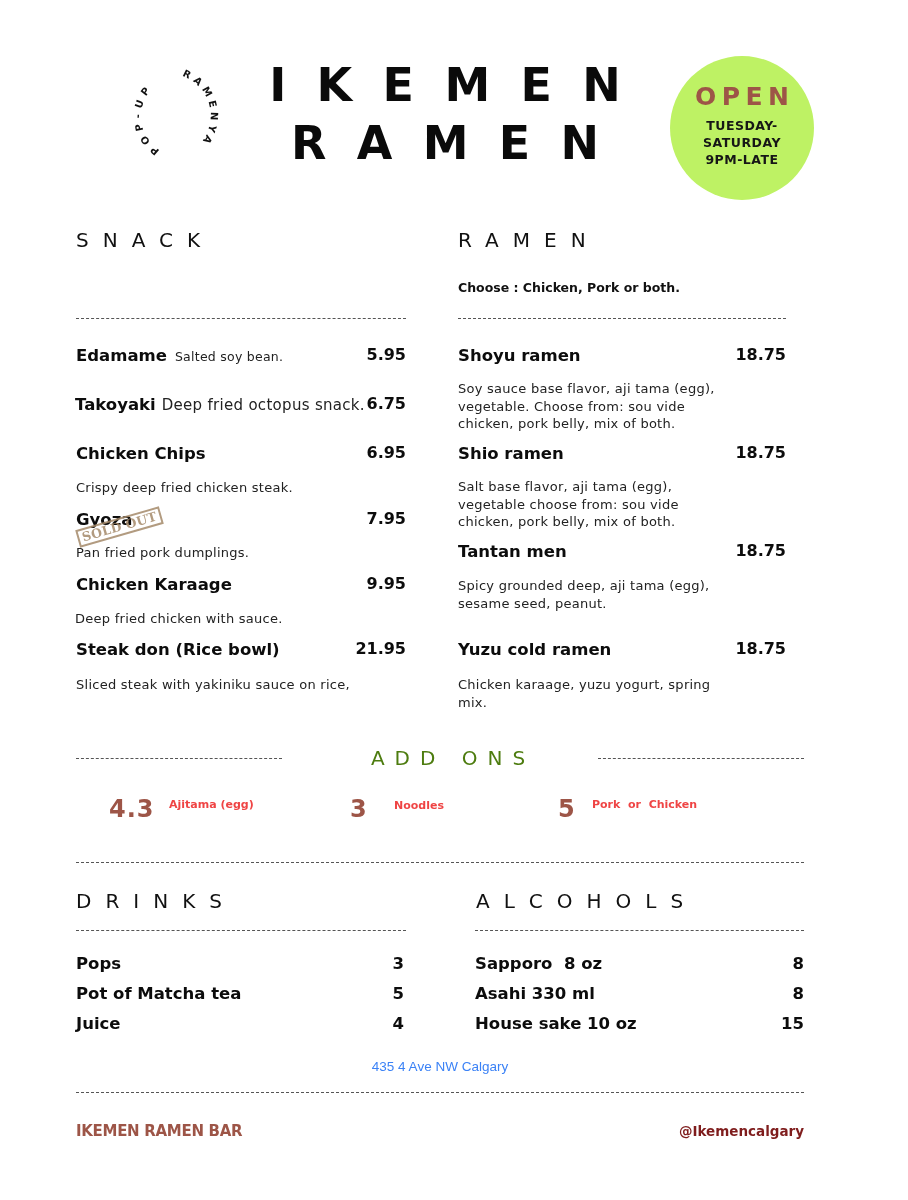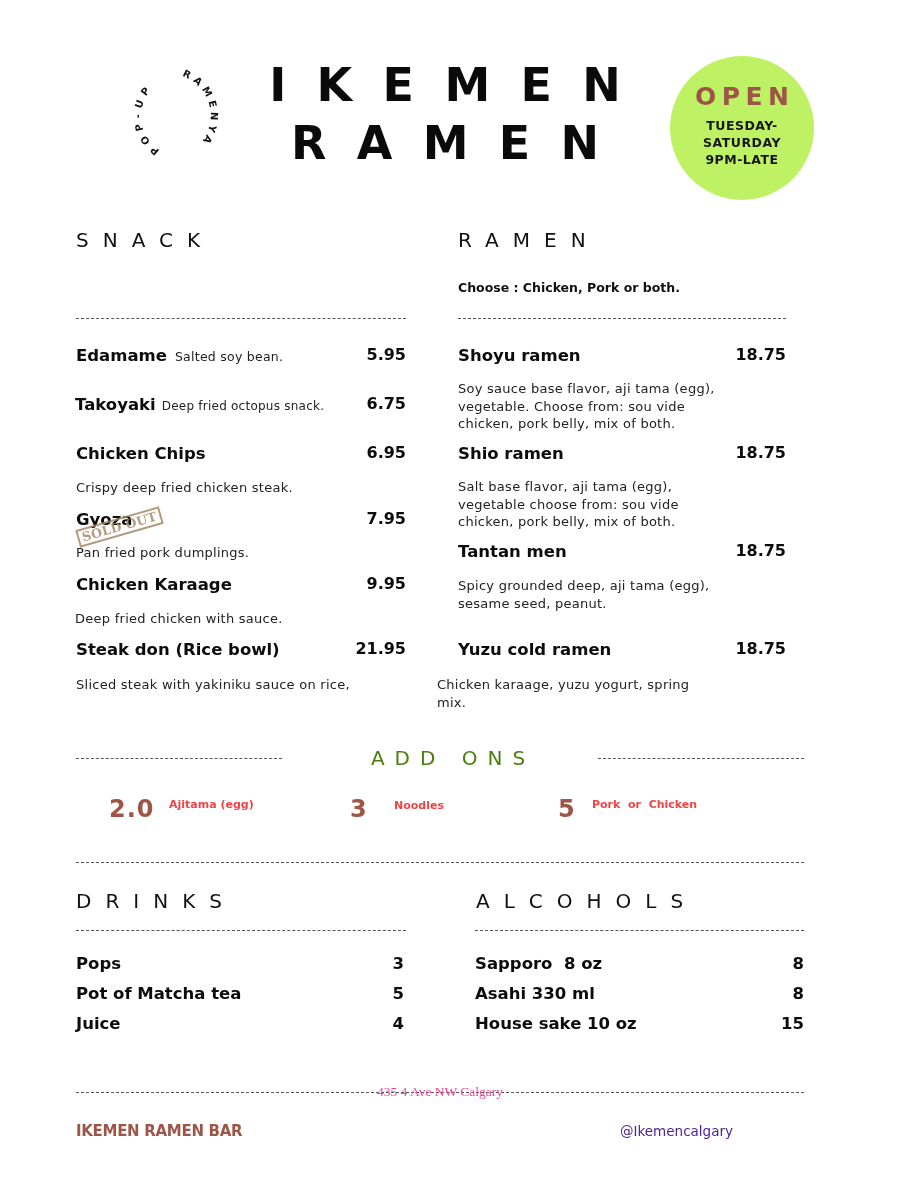--- a/index.html
+++ b/index.html
@@ -80,7 +80,7 @@
   </div>
 
   <div class="abs" style="left:75px; top:396px; width:331px;">
-    <span class="item-name">Takoyaki</span><span class="item-desc-inline" style="font-size:12px; margin-left:6px;">Deep fried octopus snack.</span>
+    <span class="item-name">Takoyaki</span><span class="item-desc-inline" style="font-size:15px; margin-left:6px;">Deep fried octopus snack.</span>
     <span class="abs item-price" style="right:0; top:0;">6.75</span>
   </div>
 

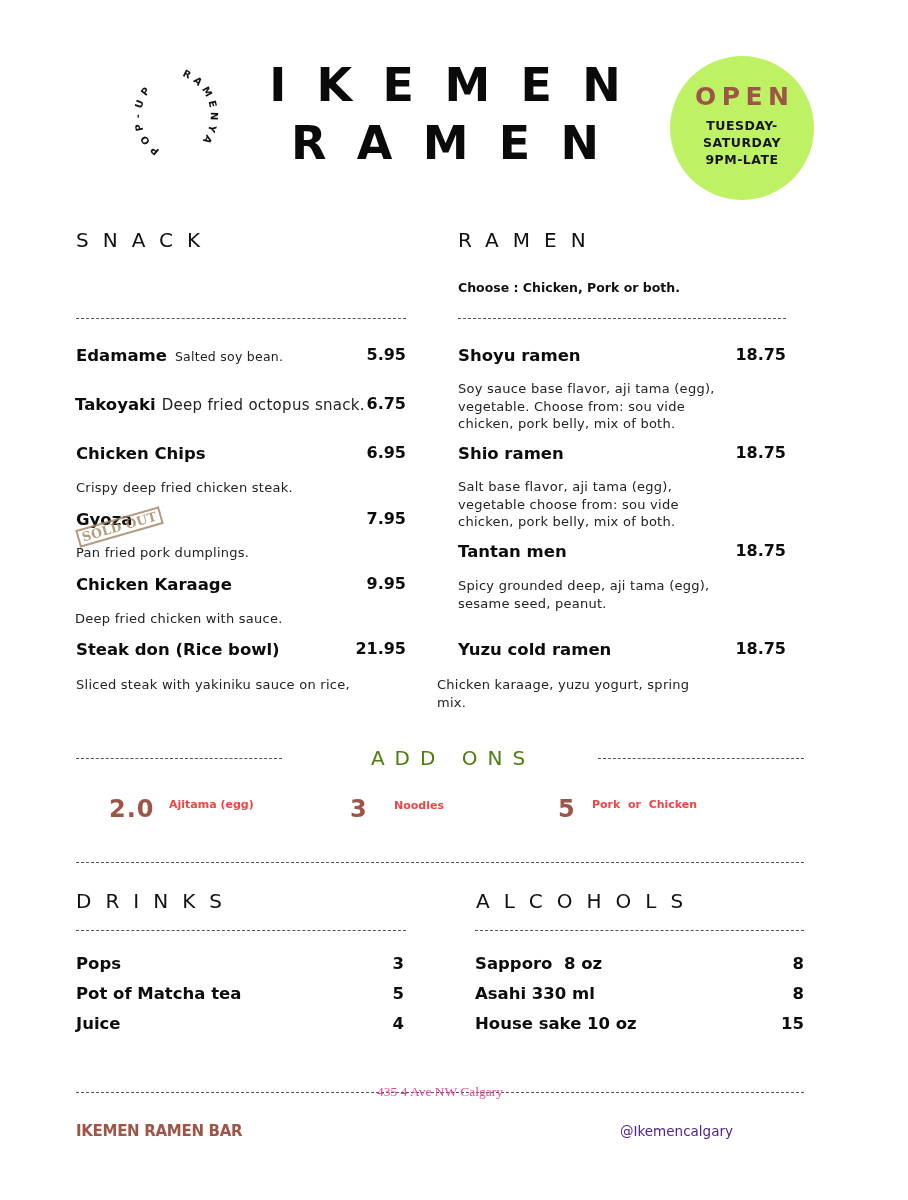--- a/index.html
+++ b/index.html
@@ -150,7 +150,7 @@
     <span class="item-name">Yuzu cold ramen</span>
     <span class="abs item-price" style="right:0; top:0;">18.75</span>
   </div>
-  <div class="abs item-desc" style="left:437px; top:676px;">
+  <div class="abs item-desc" style="left:458px; top:676px;">
     <div>Chicken karaage, yuzu yogurt, spring</div>
     <div>mix.</div>
   </div>

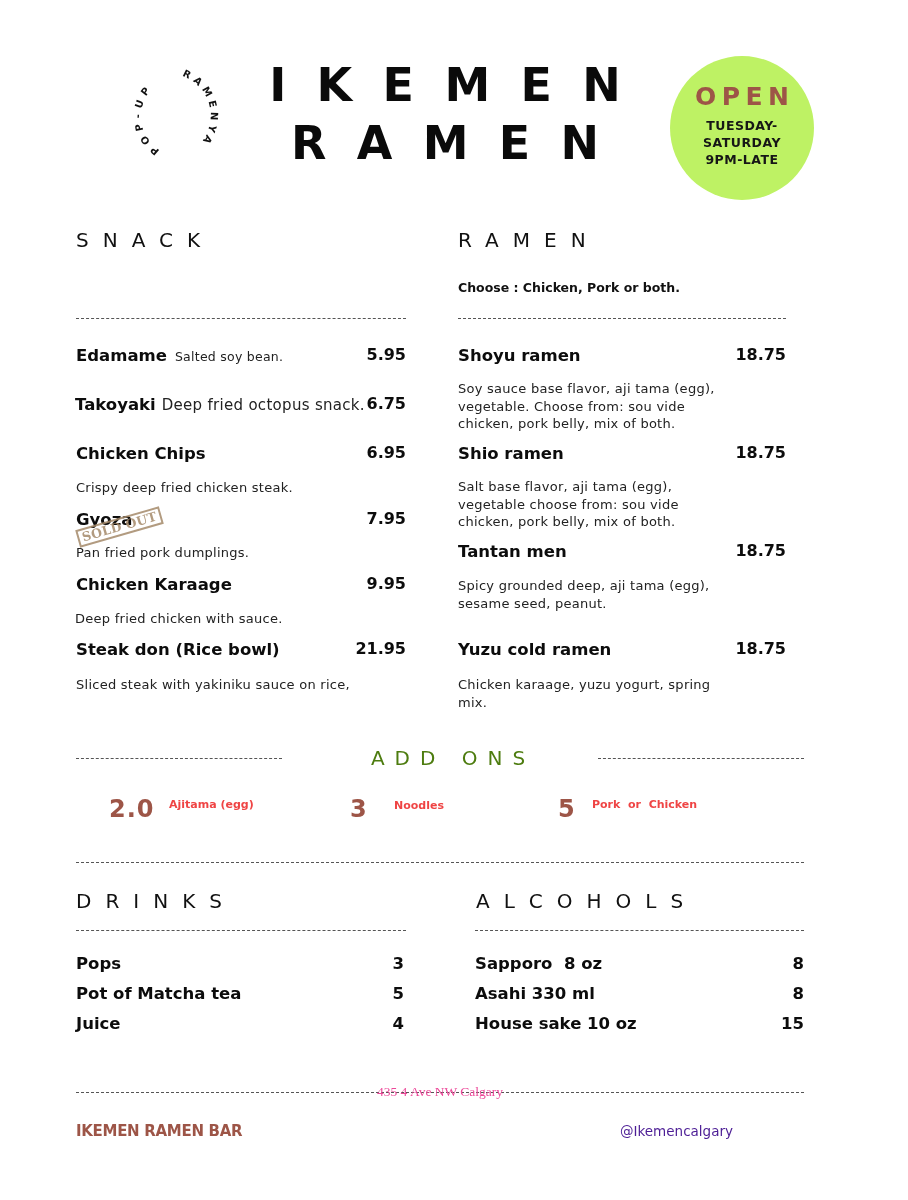--- a/index.html
+++ b/index.html
@@ -161,7 +161,7 @@
 <div class="abs dash" style="left:598px; top:758px; width:206px;"></div>
 
 <div>
-  <div class="abs addon-price" style="left:109px; top:797px;">2.0</div>
+  <div class="abs addon-price" style="left:109px; top:797px;">4.3</div>
   <div class="abs addon-label" style="left:169px; top:799px;">Ajitama (egg)</div>
 
   <div class="abs addon-price" style="left:350px; top:797px;">3</div>

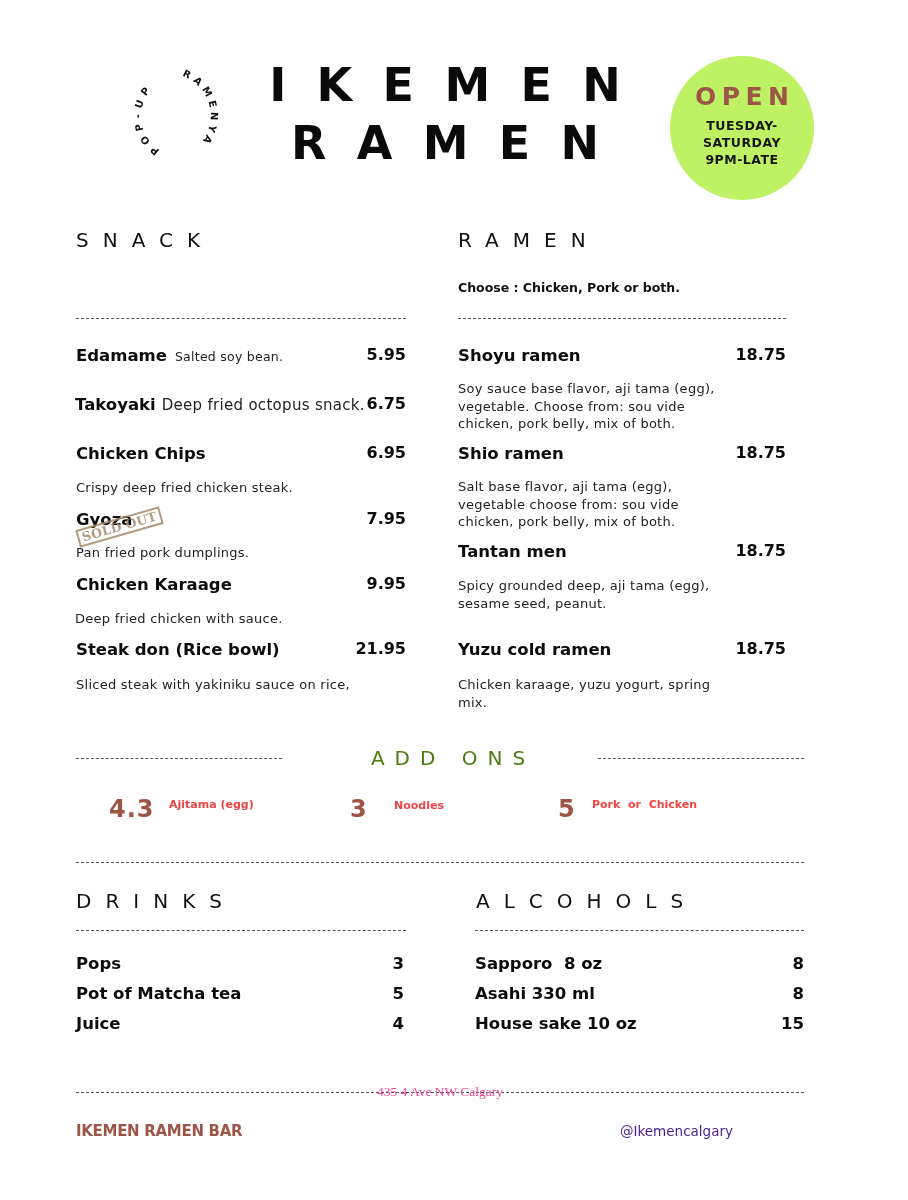--- a/index.html
+++ b/index.html
@@ -37,7 +37,7 @@
     .drink-price { font-family: "DejaVu Sans", sans-serif; font-weight: bold; font-size: 16.5px; color: #0c0c0c; text-align: right; line-height: 1; }
 
     .footer-brand { left: 76px; top: 1122px; font-family: "DejaVu Sans", sans-serif; font-weight: bold; font-size: 15px; color: #9d5547; letter-spacing: -0.02em; }
-    .footer-address { left: 330px; top: 1084px; width: 220px; text-align: center; font-family: Liberation Serif, serif; font-size: 13.5px; color: #ec4899; }
+    .footer-address { left: 330px; top: 1059px; width: 220px; text-align: center; font-family: Liberation Sans, sans-serif; font-size: 13.5px; color: #3b82f6; }
     .footer-handle { left: 620px; top: 1123px; width: 184px; font-family: "DejaVu Sans", sans-serif; font-weight: normal; font-size: 13.5px; color: #4c1d95; }
   </style>
 </head>

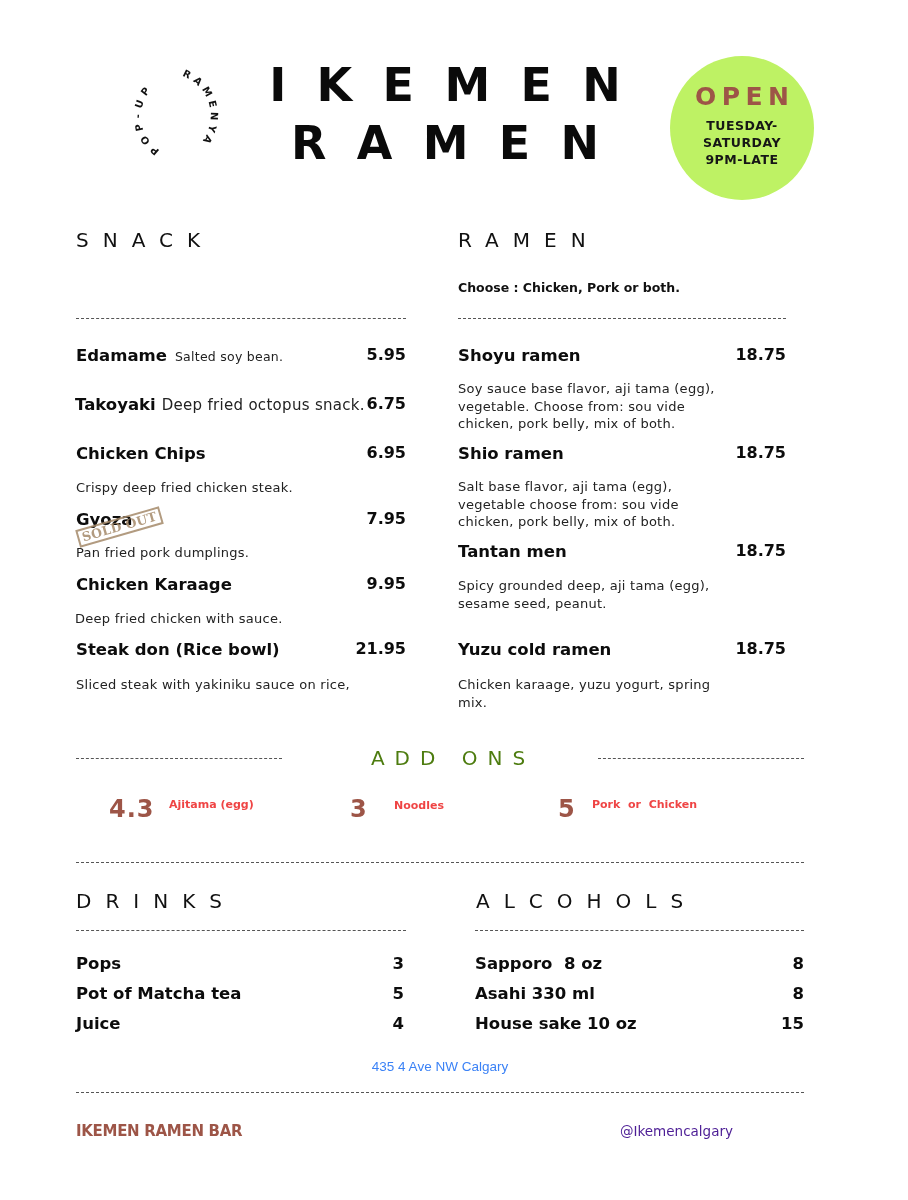--- a/index.html
+++ b/index.html
@@ -38,7 +38,7 @@
 
     .footer-brand { left: 76px; top: 1122px; font-family: "DejaVu Sans", sans-serif; font-weight: bold; font-size: 15px; color: #9d5547; letter-spacing: -0.02em; }
     .footer-address { left: 330px; top: 1059px; width: 220px; text-align: center; font-family: Liberation Sans, sans-serif; font-size: 13.5px; color: #3b82f6; }
-    .footer-handle { left: 620px; top: 1123px; width: 184px; font-family: "DejaVu Sans", sans-serif; font-weight: normal; font-size: 13.5px; color: #4c1d95; }
+    .footer-handle { left: 620px; top: 1123px; width: 184px; text-align: right; font-family: "DejaVu Sans", sans-serif; font-weight: bold; font-size: 13.5px; color: #7f1d1d; }
   </style>
 </head>
 <body>

